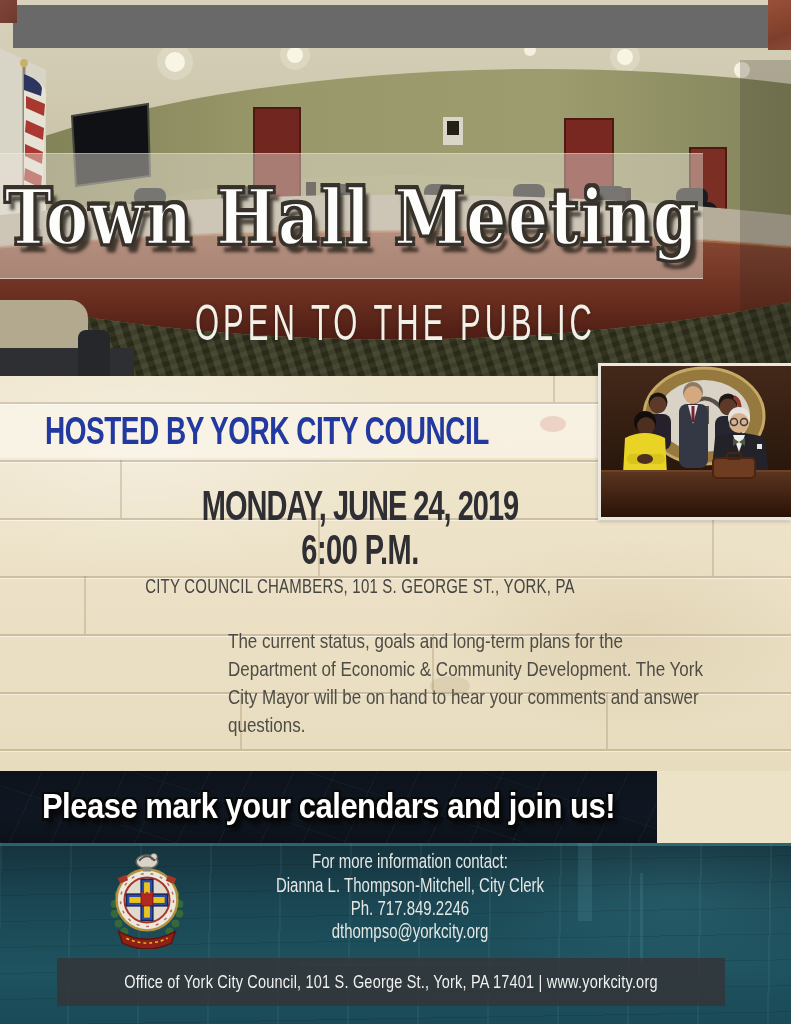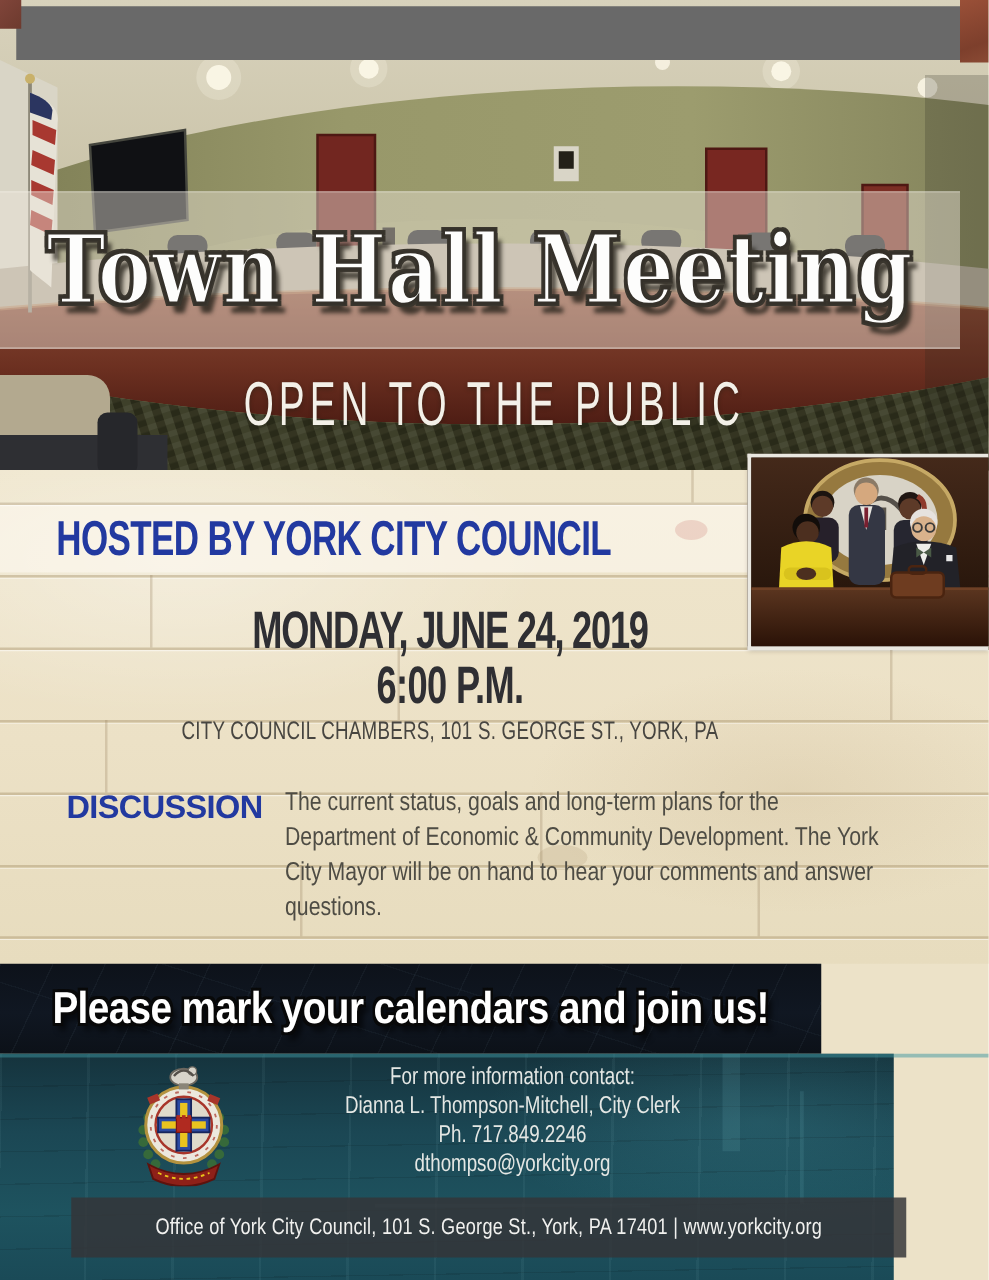--- a/index.html
+++ b/index.html
@@ -16,7 +16,7 @@
     background:linear-gradient(135deg,#80453a,#6d3a2e);}
   .brick-corner-right{position:absolute;right:0;top:0;width:23px;height:50px;
     background:linear-gradient(160deg,#9a5038,#7d3f2c 70%,#8a4a34);}
-  .title-band{position:absolute;left:0;top:153px;width:768px;height:124px;
+  .title-band{position:absolute;left:0;top:153px;width:703px;height:124px;
     background:rgba(235,229,218,0.45);
     border-top:1px solid rgba(250,248,242,0.35);
     border-bottom:1px solid rgba(250,248,242,0.55);

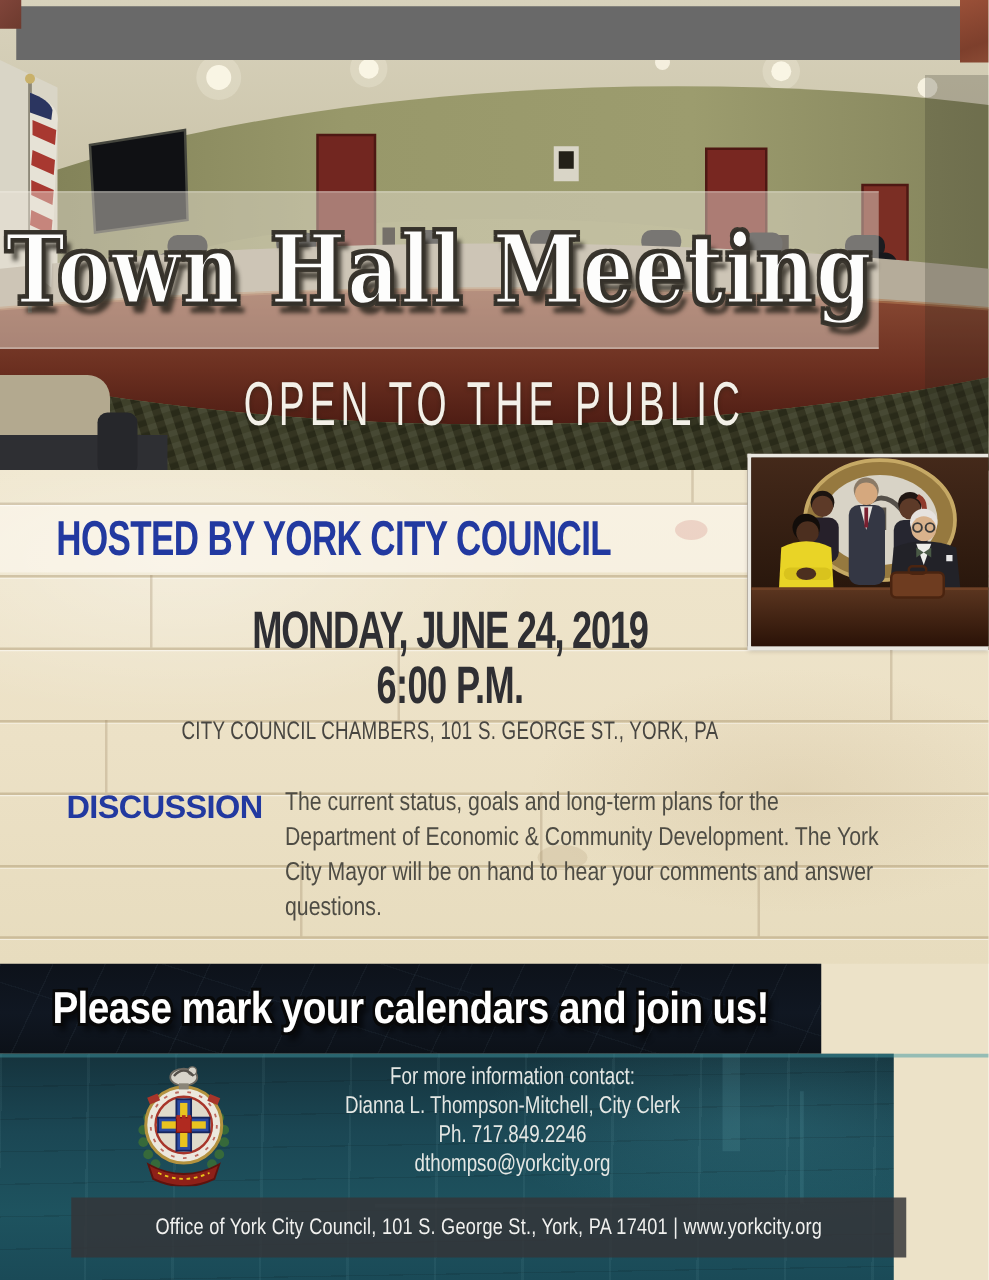--- a/index.html
+++ b/index.html
@@ -245,7 +245,6 @@
     <div class="location-line">CITY COUNCIL CHAMBERS, 101 S. GEORGE ST., YORK, PA</div>
 
     <div class="disc-label">
-      <div>DISCUSSION</div>
     </div>
     <p class="disc-body">The current status, goals and long-term plans for the Department of Economic &amp; Community Development. The York City Mayor will be on hand to hear your comments and answer questions.</p>
 

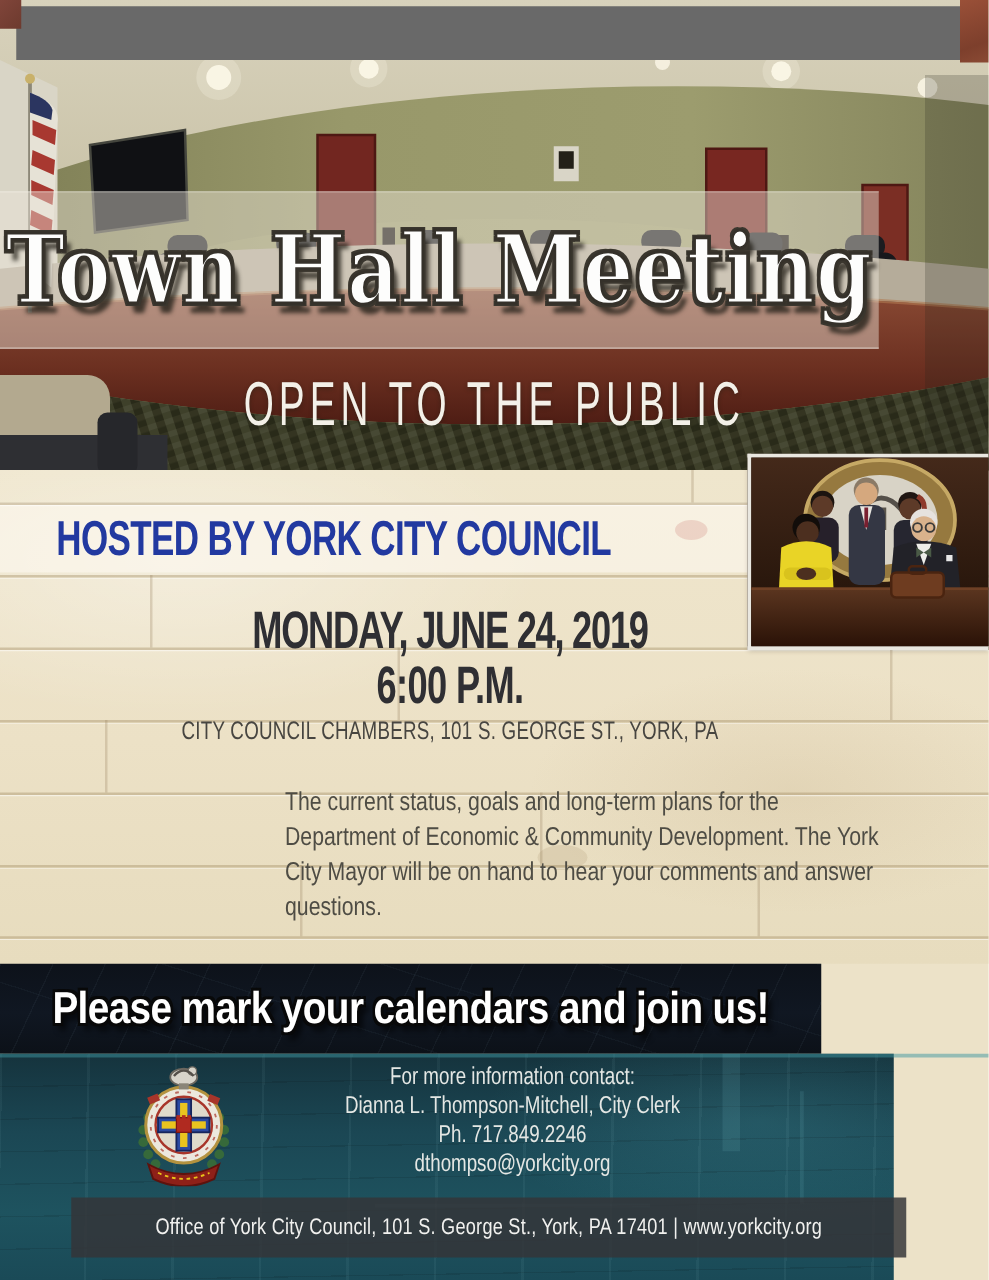--- a/index.html
+++ b/index.html
@@ -83,7 +83,7 @@
       4px 5px 5px rgba(0,0,0,0.85);}
 
   
-  .teal{position:absolute;left:0;top:843px;width:715px;height:181px;
+  .teal{position:absolute;left:0;top:843px;width:791px;height:181px;
     background:
       repeating-linear-gradient(91deg, rgba(180,235,240,0.055) 0 2px, rgba(0,0,0,0) 2px 70px),
       repeating-linear-gradient(179deg, rgba(0,0,0,0.10) 0 1px, rgba(0,0,0,0) 1px 26px),

